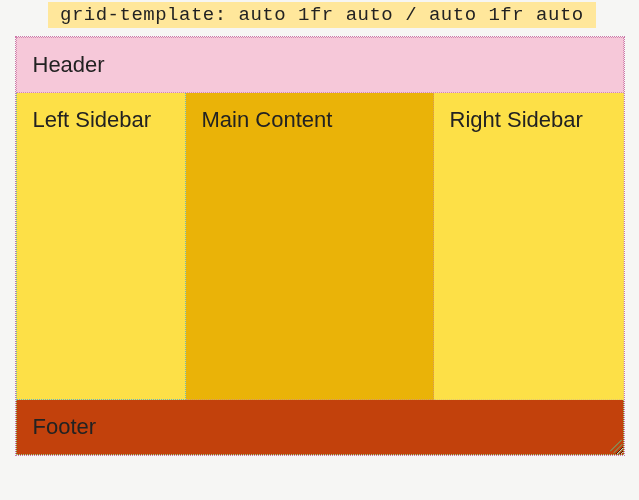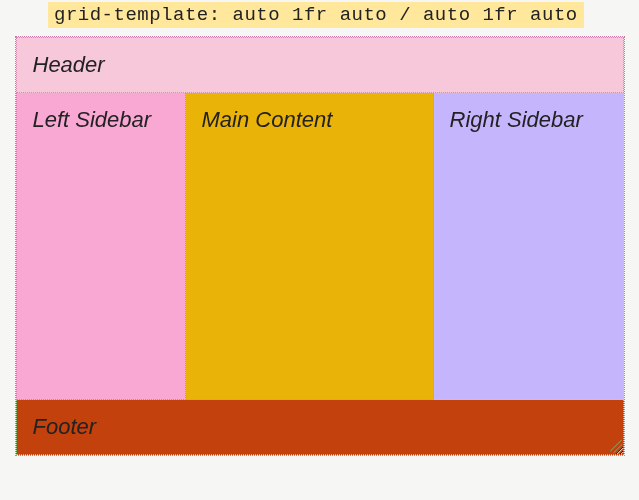--- a/index.html
+++ b/index.html
@@ -22,7 +22,7 @@
     font-family: "Courier New", monospace;
     font-size: 19px;
     color: #222;
-    padding: 2px 6px;
+    padding: 2px 12px;
     margin: 2px 0 8px 38px;
     letter-spacing: 0.5px;
   }

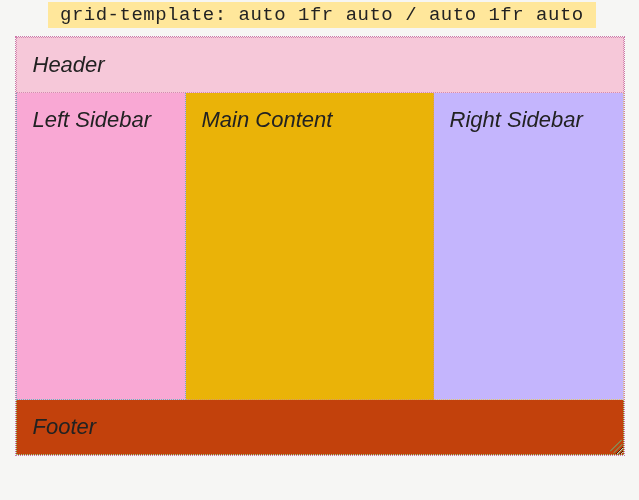--- a/index.html
+++ b/index.html
@@ -37,7 +37,6 @@
     position: relative;
     resize: both;
     overflow: hidden;
-    font-style: italic;
   }
   .cell {
     box-sizing: border-box;

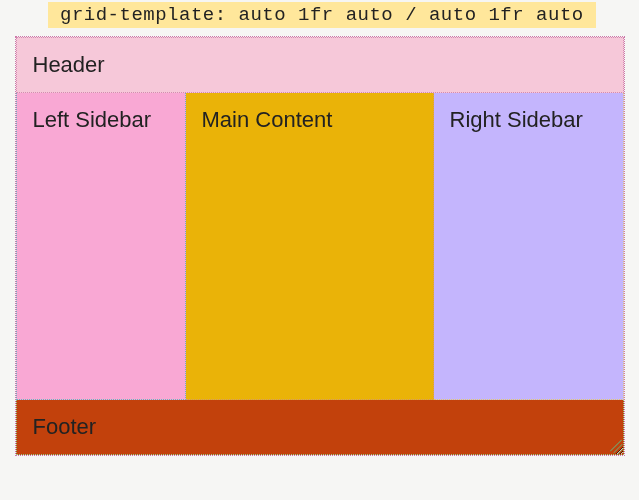--- a/index.html
+++ b/index.html
@@ -48,7 +48,7 @@
     border: 1px dotted #d48bb0;
   }
   .left-sidebar {
-    background: #f9a8d4;
+    background: #fde047;
     border: 1px dotted #6bb3bf;
     border-top: none;
     width: 170px;

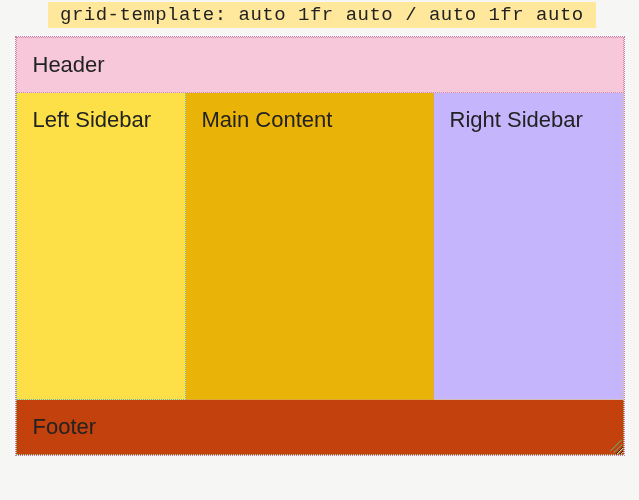--- a/index.html
+++ b/index.html
@@ -60,7 +60,7 @@
     border-bottom: 1px dotted #d69b68;
   }
   .right-sidebar {
-    background: #c4b5fd;
+    background: #fde047;
     border-top: none;
     border-right: 1px dotted #e3c871;
     border-bottom: 1px dotted #e3c871;

